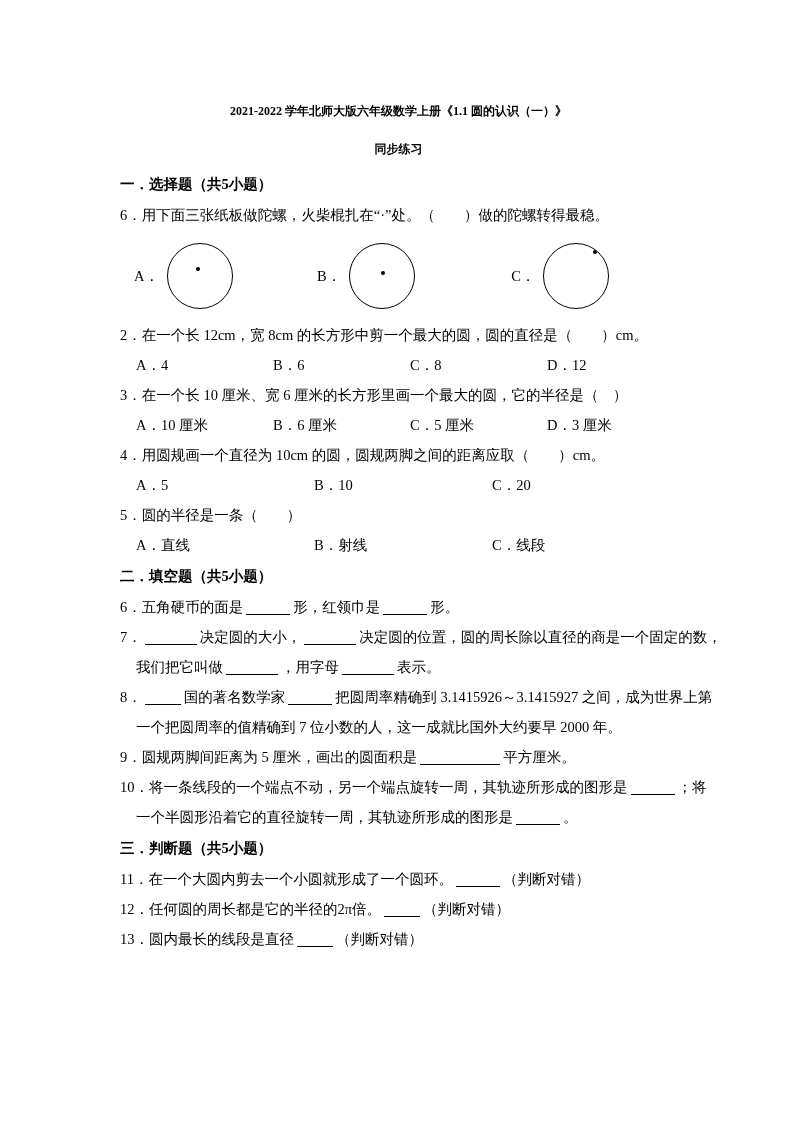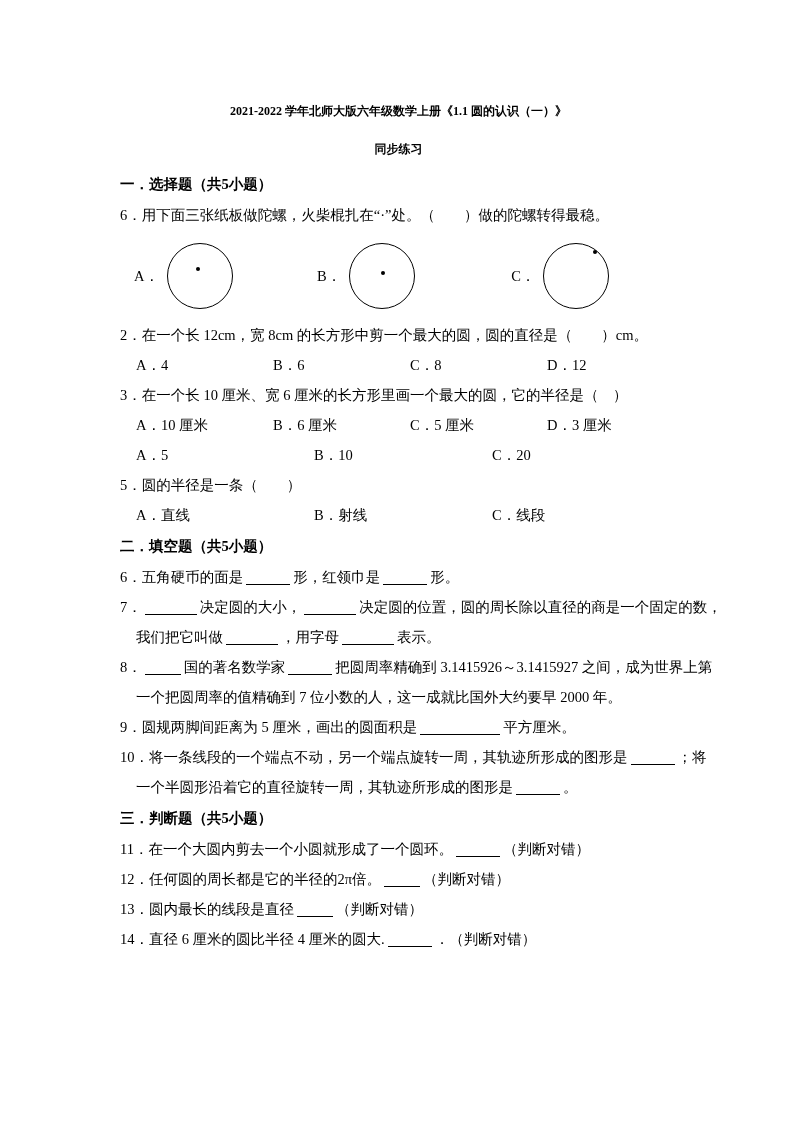--- a/index.html
+++ b/index.html
@@ -79,6 +79,7 @@
     <span>D．3 厘米</span>
   </div>
 
+  <div class="line">4．用圆规画一个直径为 10cm 的圆，圆规两脚之间的距离应取（　　）cm。</div>
   <div class="opts">
     <span class="o3">A．5</span>
     <span class="o3">B．10</span>

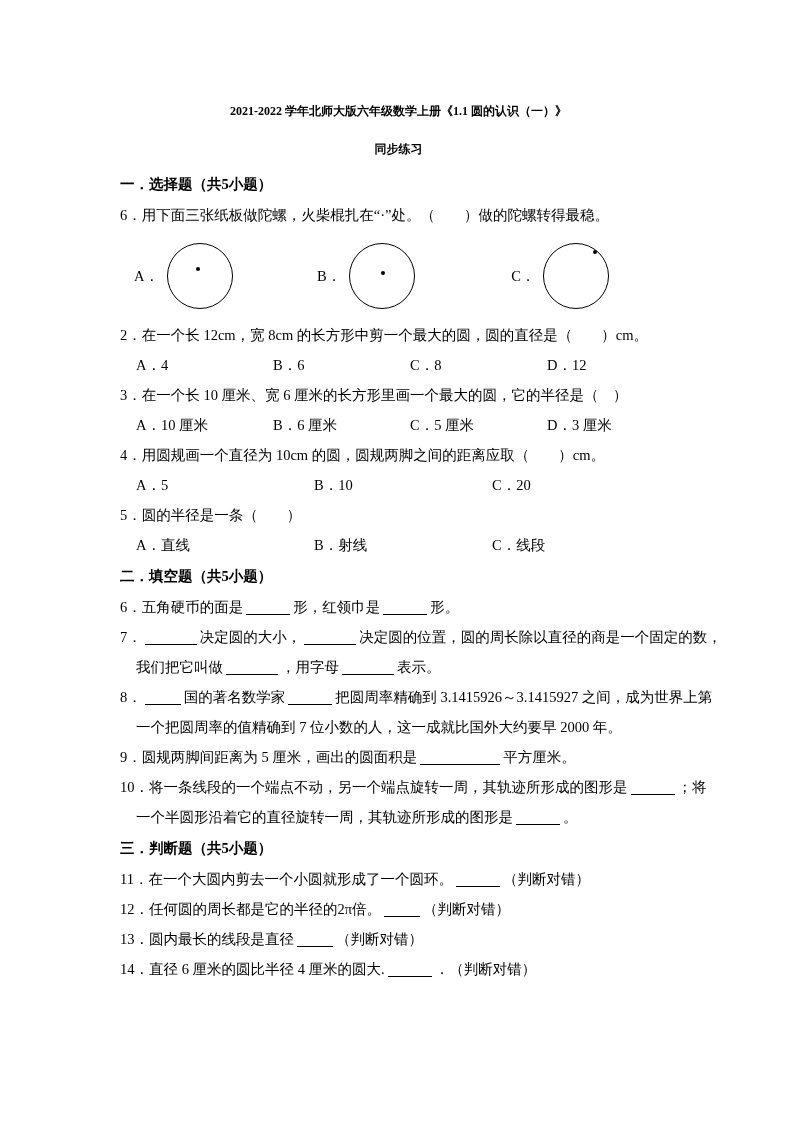--- a/index.html
+++ b/index.html
@@ -138,9 +138,6 @@
     <span>13．圆内最长的线段是直径</span><span class="blank w36"></span><span>（判断对错）</span>
   </div>
 
-  <div class="line">
-    <span>14．直径 6 厘米的圆比半径 4 厘米的圆大.</span><span class="blank w42"></span><span>．（判断对错）</span>
-  </div>
 
 </div>
 

